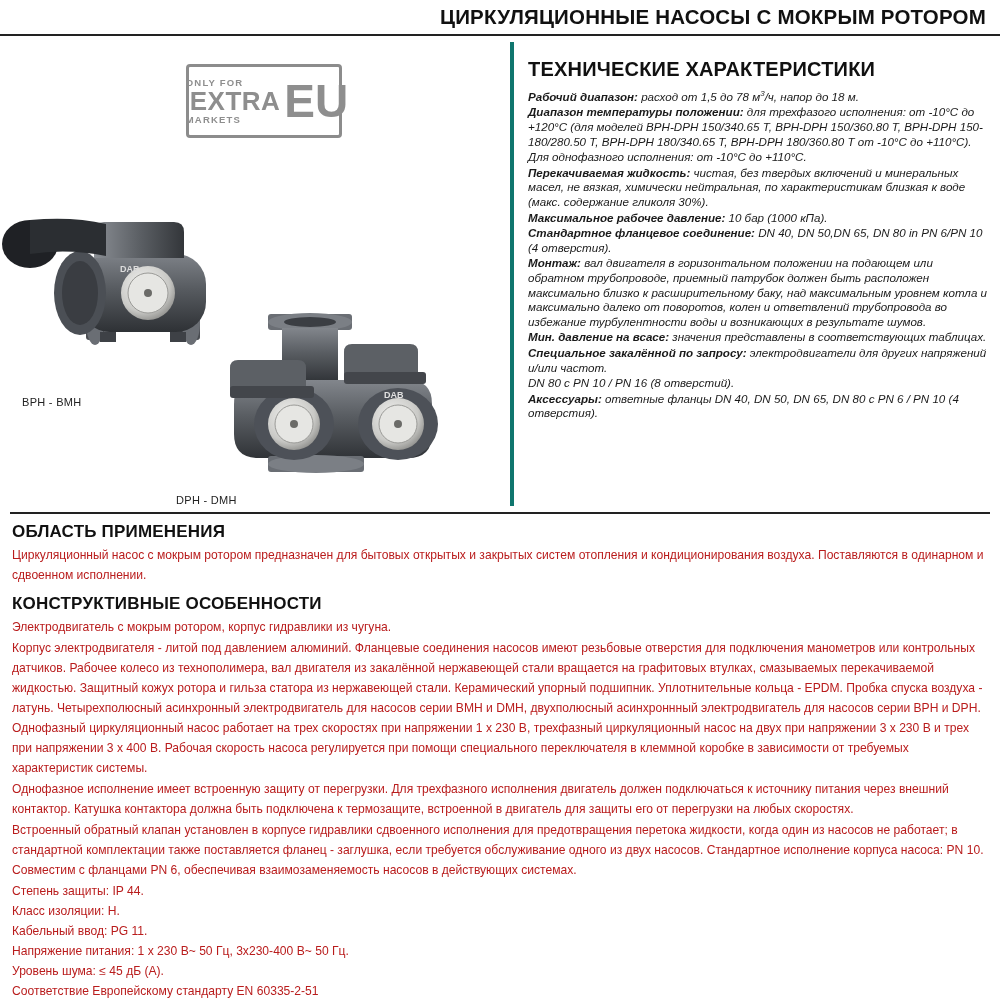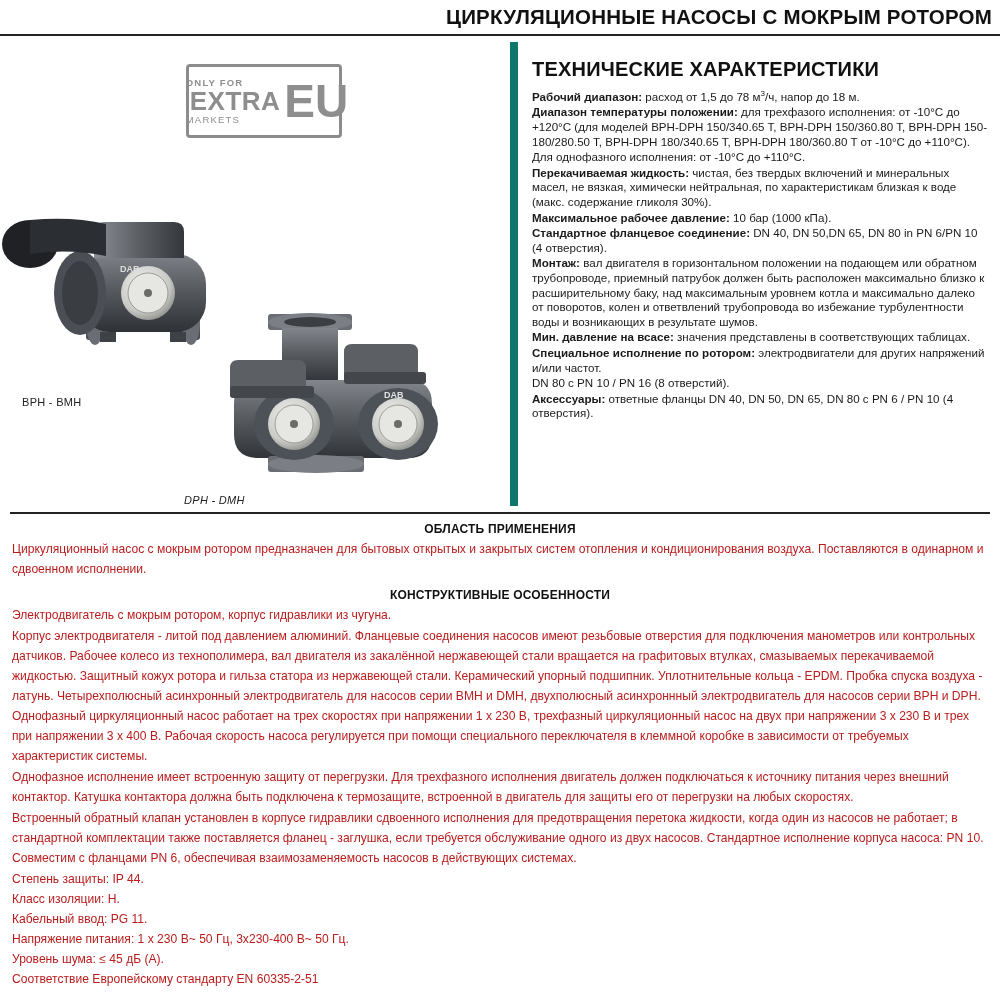--- a/index.html
+++ b/index.html
@@ -17,7 +17,7 @@
     height:34px;
     border-bottom:2px solid #222;
     display:flex;align-items:center;justify-content:flex-end;
-    padding-right:8px;
+    padding-right:14px;
   }
   .header-title{
     font-size:20.5px;font-weight:bold;letter-spacing:.2px;color:#111;

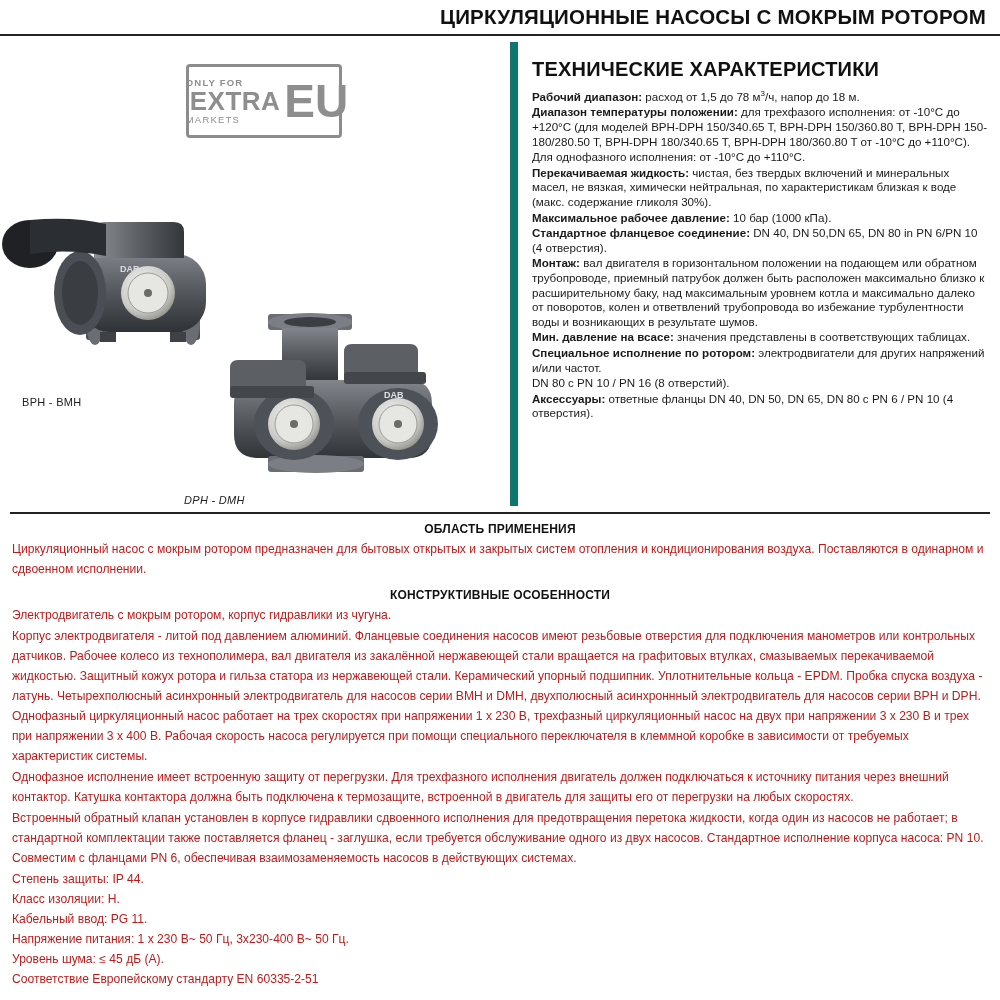--- a/index.html
+++ b/index.html
@@ -35,7 +35,7 @@
   }
   .right-col{
     flex:1;position:relative;padding:16px 12px 0 14px;
-    border-left:8px solid #0f766e;
+    border-left:4px solid #0f766e;
     margin-top:6px;
   }
 

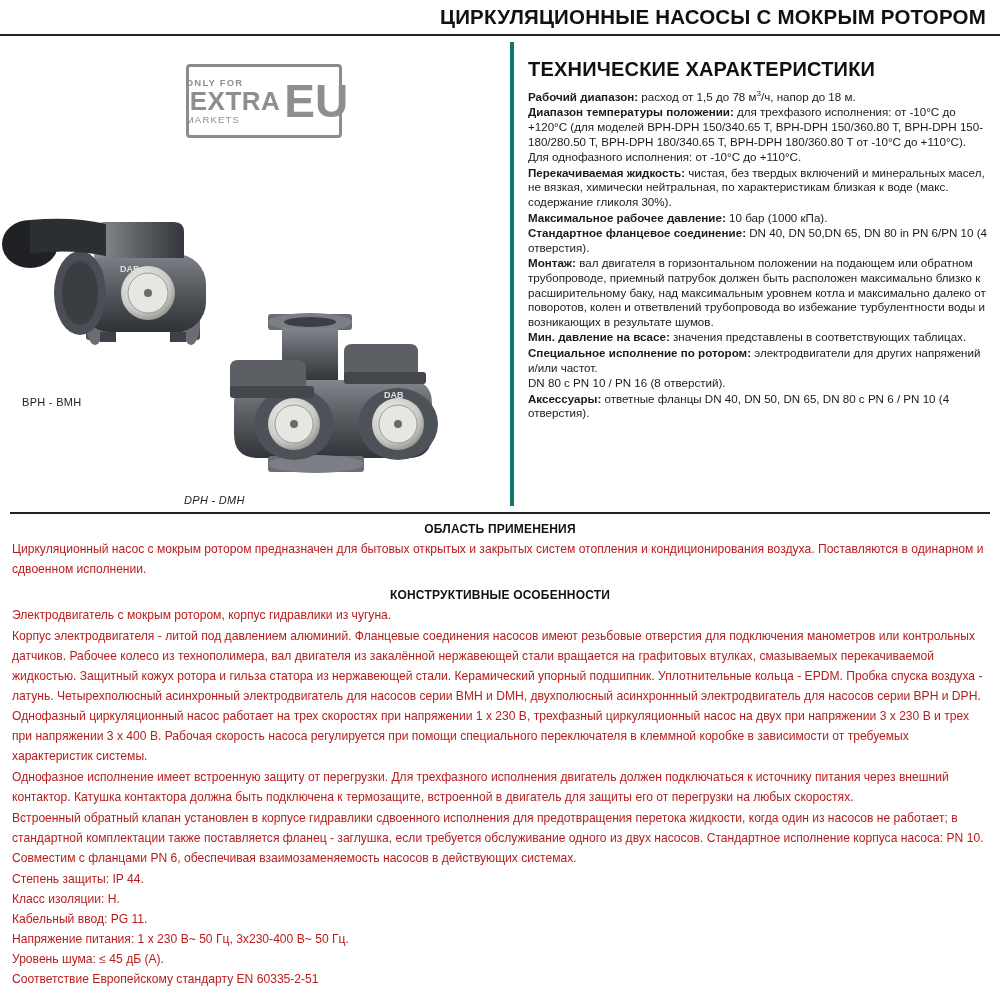--- a/index.html
+++ b/index.html
@@ -70,7 +70,7 @@
     font-size:20px;font-weight:bold;color:#111;margin:0 0 6px 0;letter-spacing:.2px;
   }
   .tech-list{font-size:11.6px;line-height:14.6px;color:#1a1a1a;}
-  .tech-list p{margin:0 0 1px 0;}
+  .tech-list p{margin:0 0 1px 0;font-style:italic;}
   .tech-list b{font-weight:bold;}
 
   

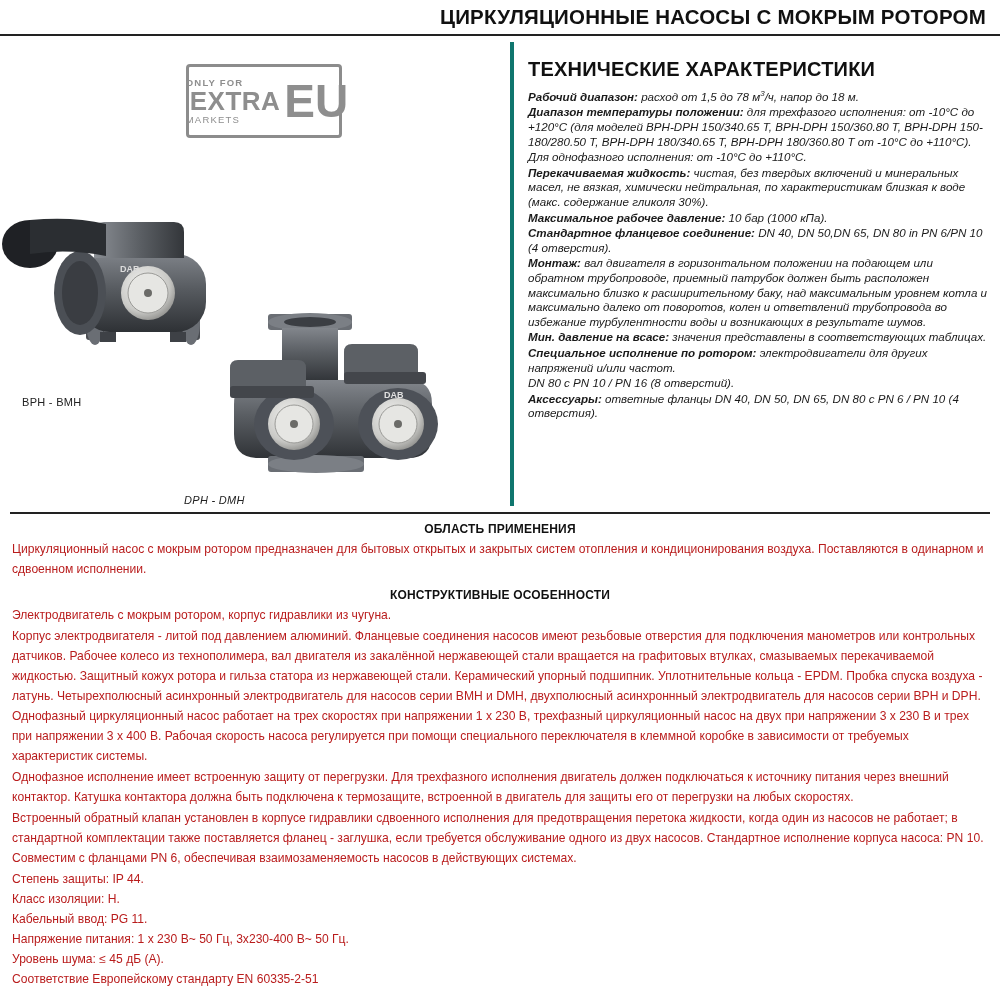--- a/index.html
+++ b/index.html
@@ -54,7 +54,7 @@
   }
   .eu-only{font-size:9.5px;letter-spacing:1.2px;font-weight:bold;}
   .eu-extra{font-size:26px;font-weight:bold;letter-spacing:.5px;margin:1px 4px;}
-  .eu-markets{font-size:9.5px;letter-spacing:1.2px;font-weight:normal;}
+  .eu-markets{font-size:9.5px;letter-spacing:1.2px;font-weight:bold;}
   .eu-big{
     font-size:46px;font-weight:bold;color:#8e8e8e;margin-left:0;line-height:1;
   }

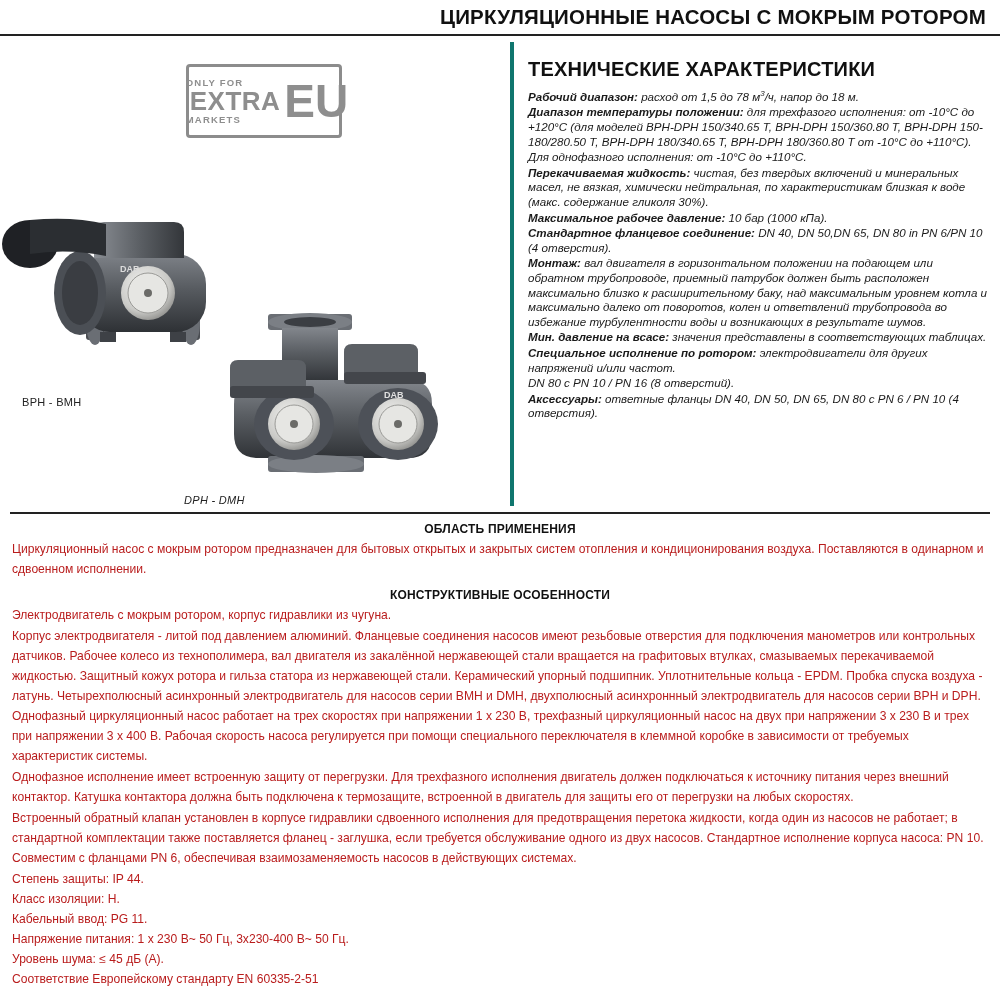--- a/index.html
+++ b/index.html
@@ -206,7 +206,7 @@
           <p><b>Стандартное фланцевое соединение:</b><span> DN 40, DN 50,DN 65, DN 80 in PN 6/PN 10 (4 отверстия).</span></p>
           <p><b>Монтаж:</b><span> вал двигателя в горизонтальном положении на подающем или обратном трубопроводе, приемный патрубок должен быть расположен максимально близко к расширительному баку, над максимальным уровнем котла и максимально далеко от поворотов, колен и ответвлений трубопровода во избежание турбулентности воды и возникающих в результате шумов.</span></p>
           <p><b>Мин. давление на всасе:</b><span> значения представлены в соответствующих таблицах.</span></p>
-          <p><b>Специальное исполнение по ротором:</b><span> электродвигатели для других напряжений и/или частот.</span></p>
+          <p><b>Специальное закалённой по запросу:</b><span> электродвигатели для других напряжений и/или частот.</span></p>
           <p><span>DN 80 c PN 10 / PN 16 (8 отверстий).</span></p>
           <p><b>Аксессуары:</b><span> ответные фланцы DN 40, DN 50, DN 65, DN 80 c PN 6 / PN 10 (4 отверстия).</span></p>
         </div>

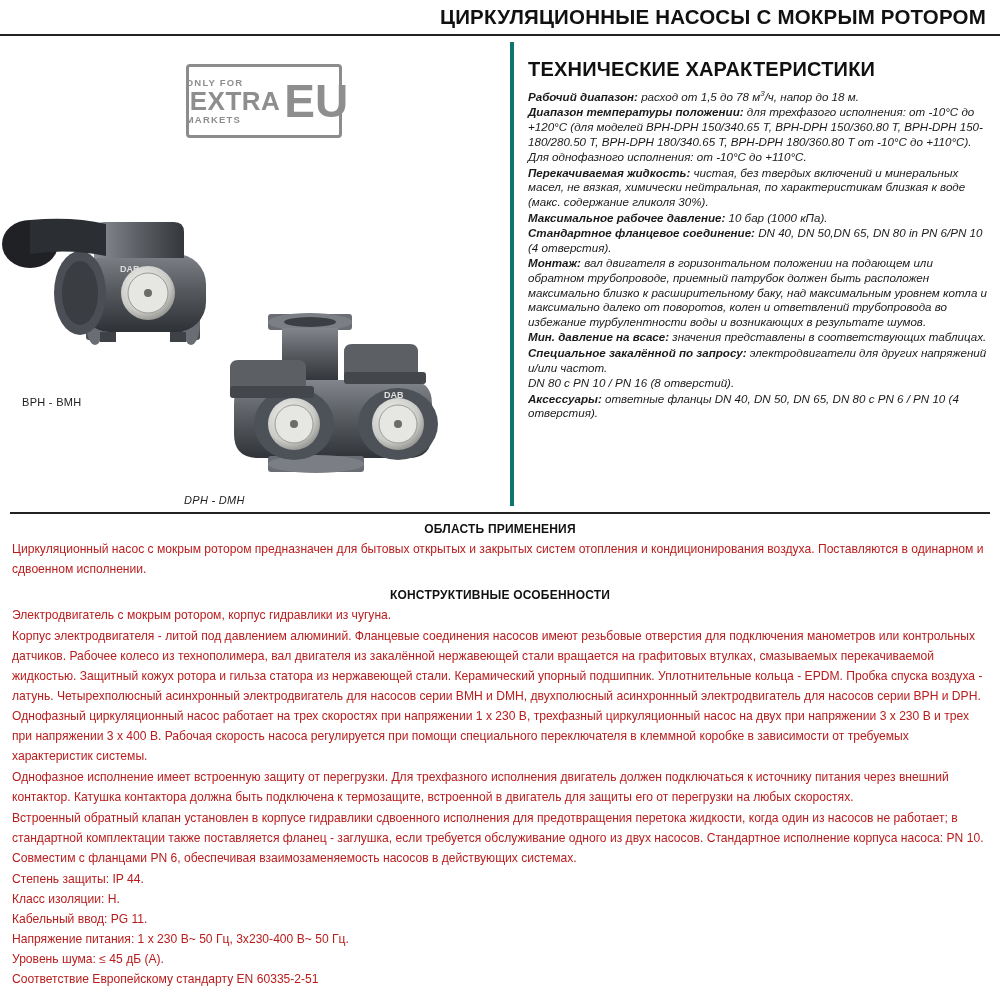--- a/index.html
+++ b/index.html
@@ -192,7 +192,7 @@
         <rect x="18" y="88" width="84" height="12" rx="3" fill="#43464b"></rect>
         <rect x="132" y="74" width="82" height="12" rx="3" fill="#43464b"></rect>
       </svg>
-      <div class="pump-label" style="left:184px;top:458px;font-style:italic;">DPH - DMH</div>
+      <div class="pump-label" style="left:176px;top:458px;">DPH - DMH</div>
     </div>
 
     <div class="right-col">

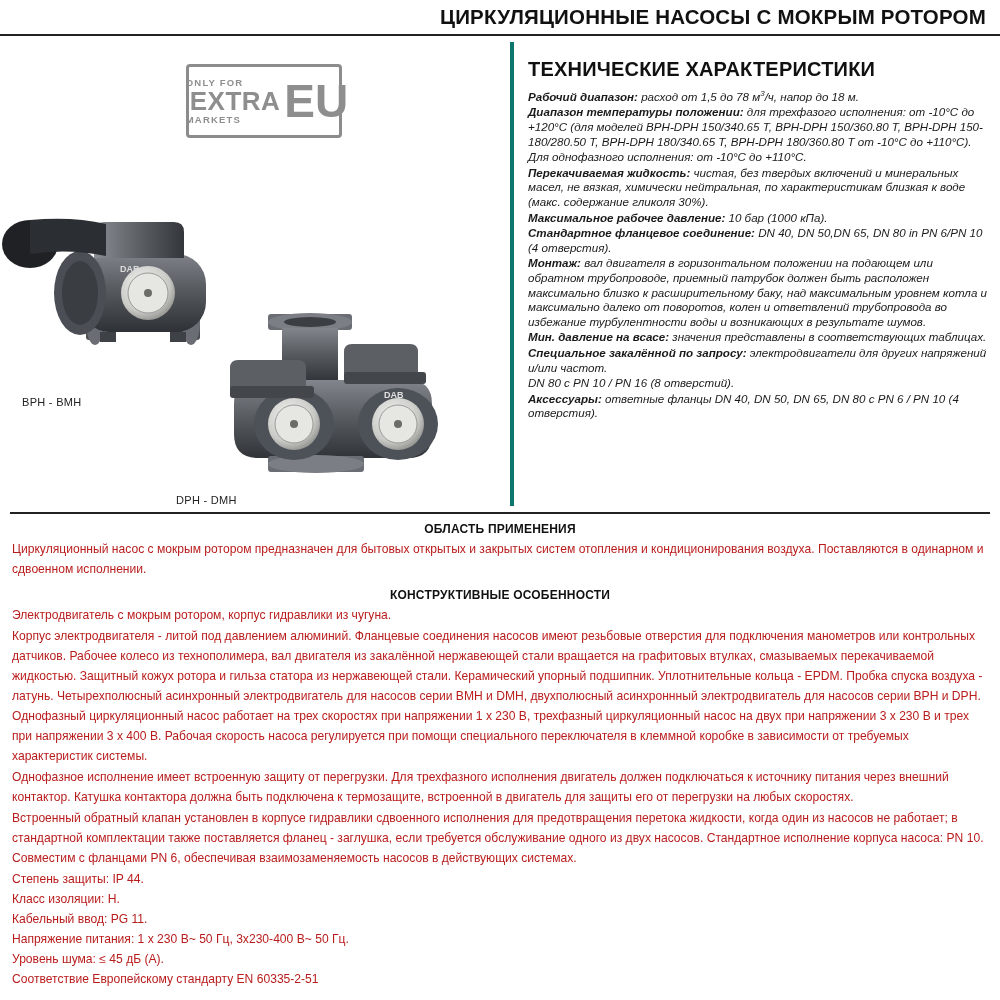--- a/index.html
+++ b/index.html
@@ -77,7 +77,7 @@
   .rule{border-top:2px solid #222;margin:6px 10px 0 10px;}
   .section{padding:6px 12px 0 12px;}
   .sec-title{
-    font-size:12px;font-weight:bold;color:#111;margin:2px 0 3px 0;letter-spacing:.2px;text-align:center;
+    font-size:17px;font-weight:bold;color:#111;margin:2px 0 3px 0;letter-spacing:.2px;
   }
   .sec-body{font-size:12.1px;line-height:20px;color:#b91c1c;}
   .sec-body p{margin:0 0 1px 0;}

